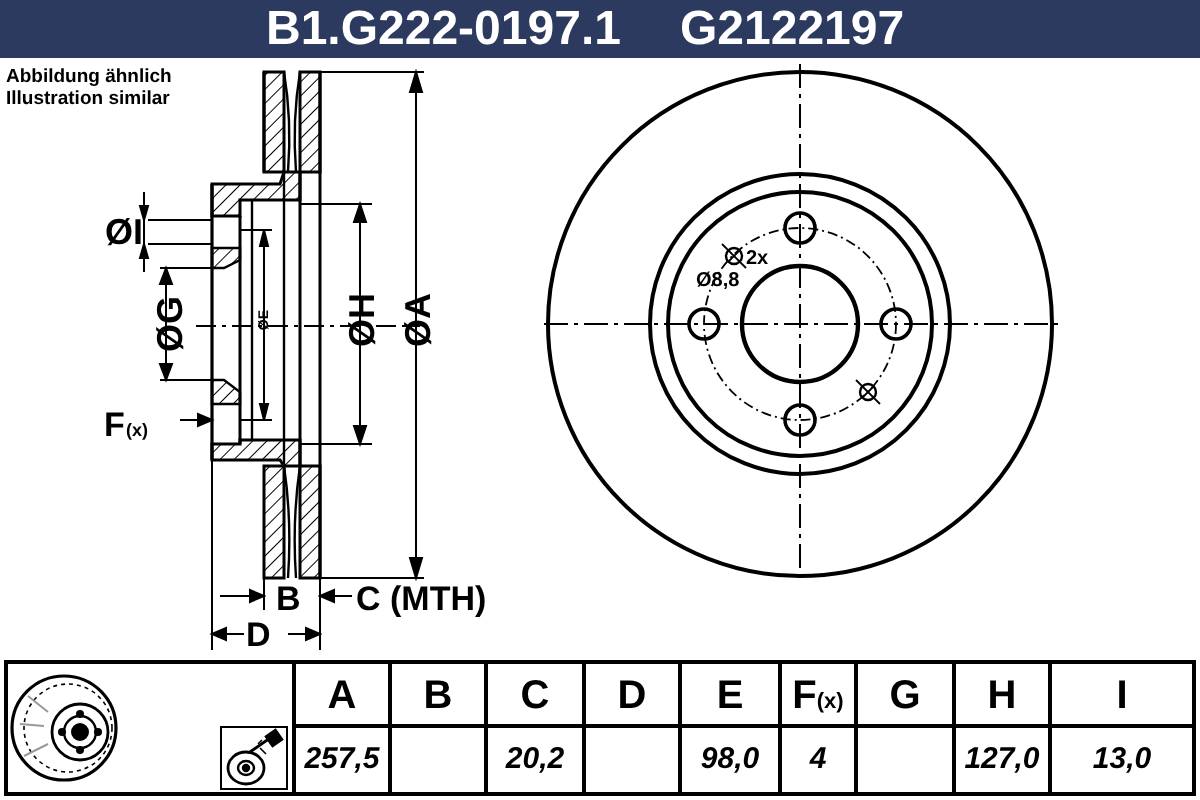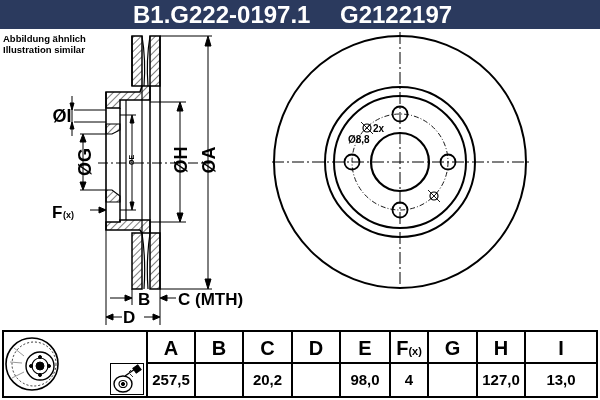--- a/index.html
+++ b/index.html
@@ -18,7 +18,7 @@
   .col:last-child{border-right:none;}
   .col .h,.col .v{position:absolute;left:0;width:100%;text-align:center;font-weight:bold;color:#000;}
   .col .h{top:0;height:32px;line-height:32px;font-size:20px;border-bottom:2px solid #000;box-sizing:border-box;}
-  .col .v{top:32px;height:32px;line-height:32px;font-size:15px;}
+  .col .v{top:32px;height:32px;line-height:32px;font-size:15px;font-style:italic;}
   .col .h small{font-size:11px;}
 </style>
 </head>

